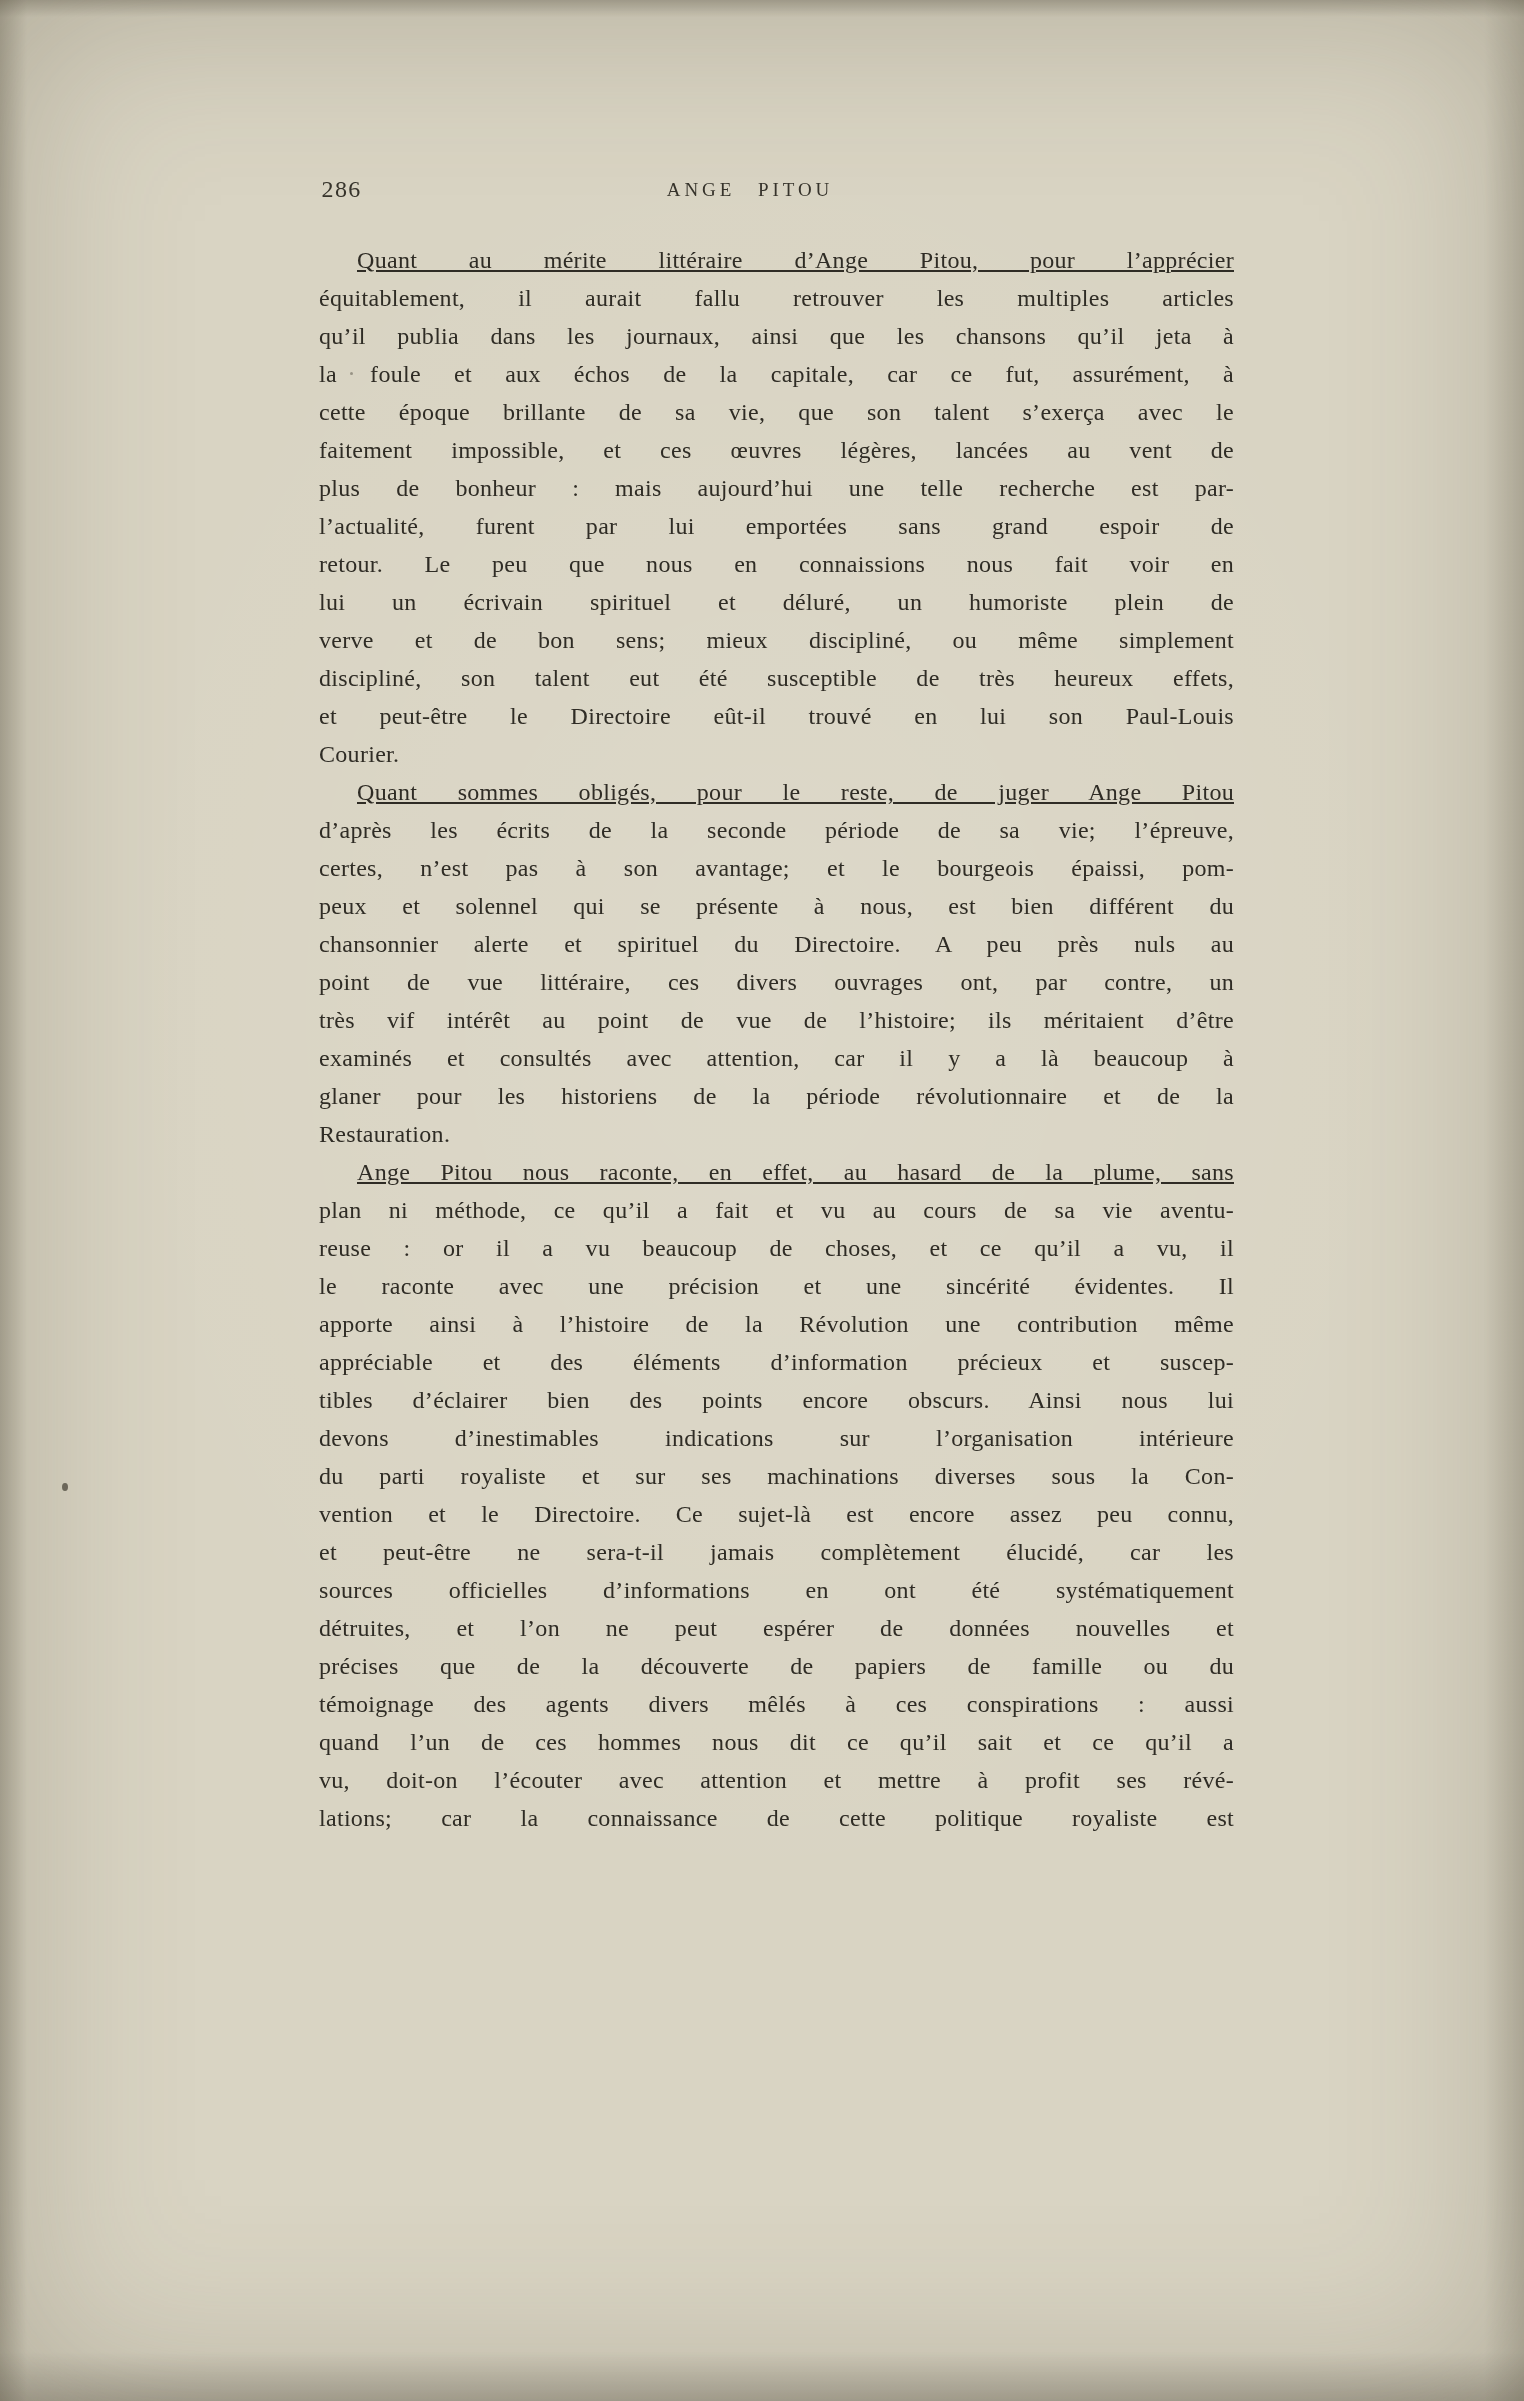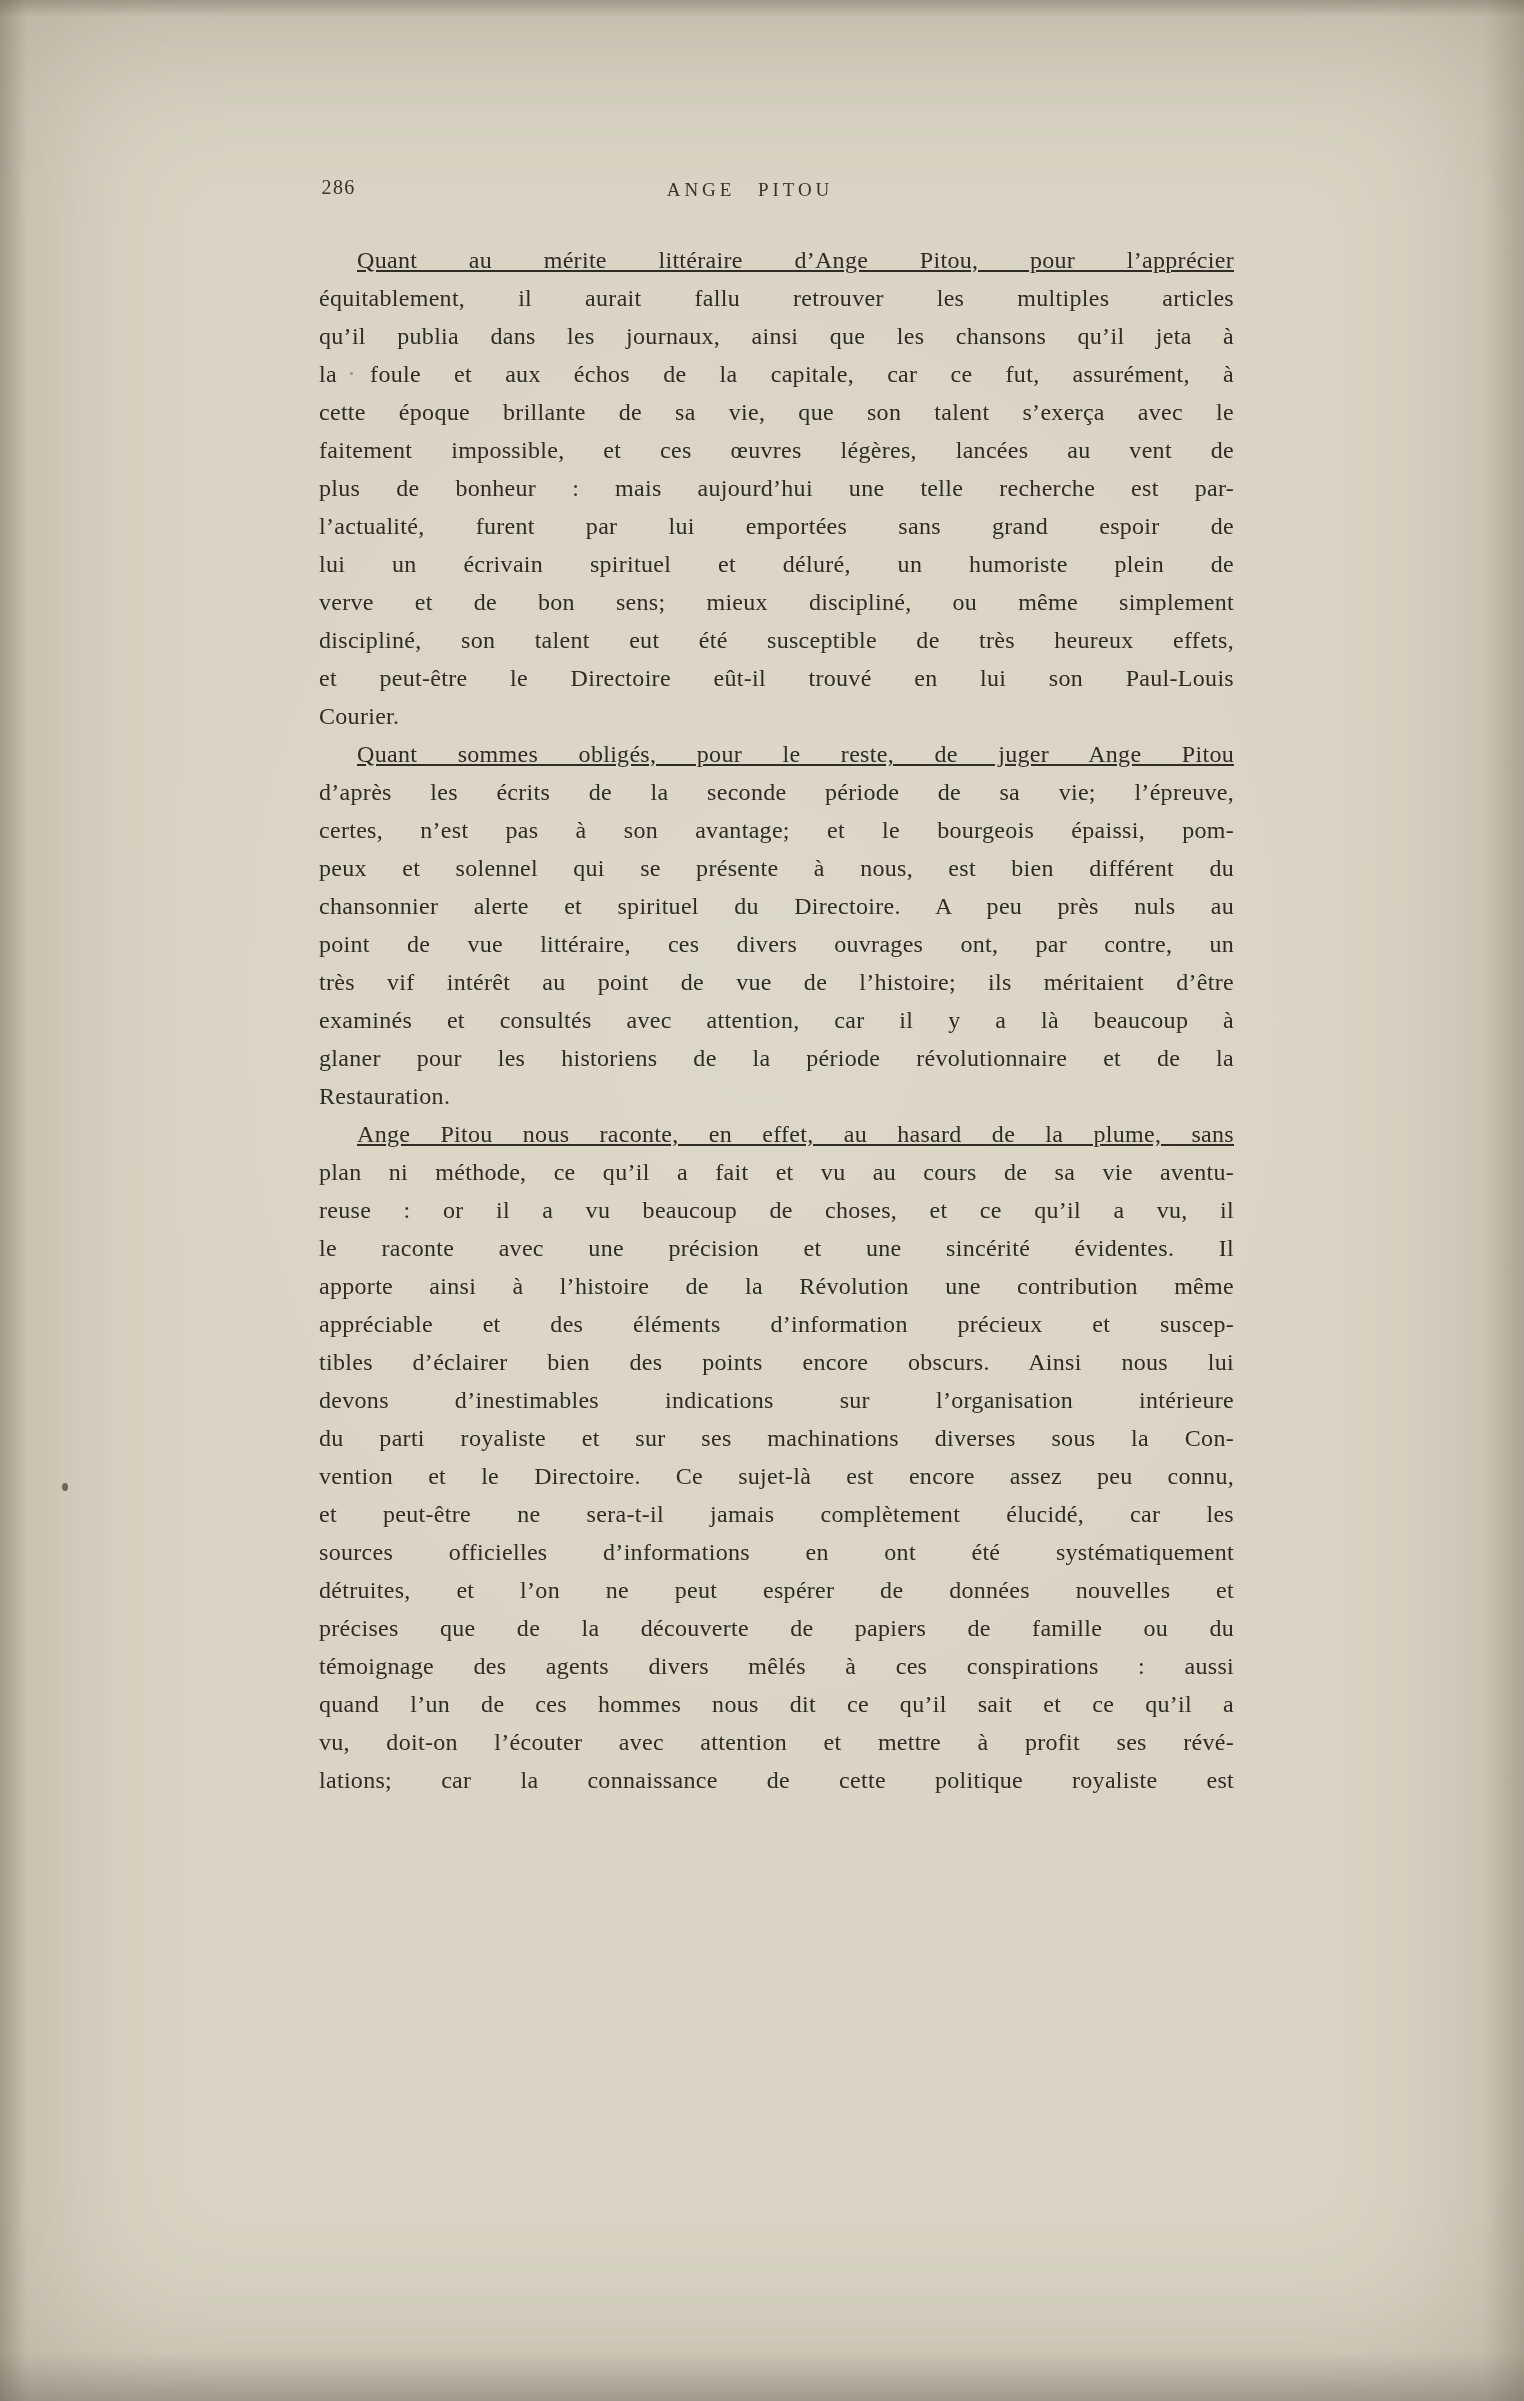--- a/index.html
+++ b/index.html
@@ -51,7 +51,7 @@
     position: absolute;
     left: 2.6px;
     top: 0;
-    font-size: 20px;
+    font-size: 24px;
     letter-spacing: 1.3px;
   }
   .running-title {

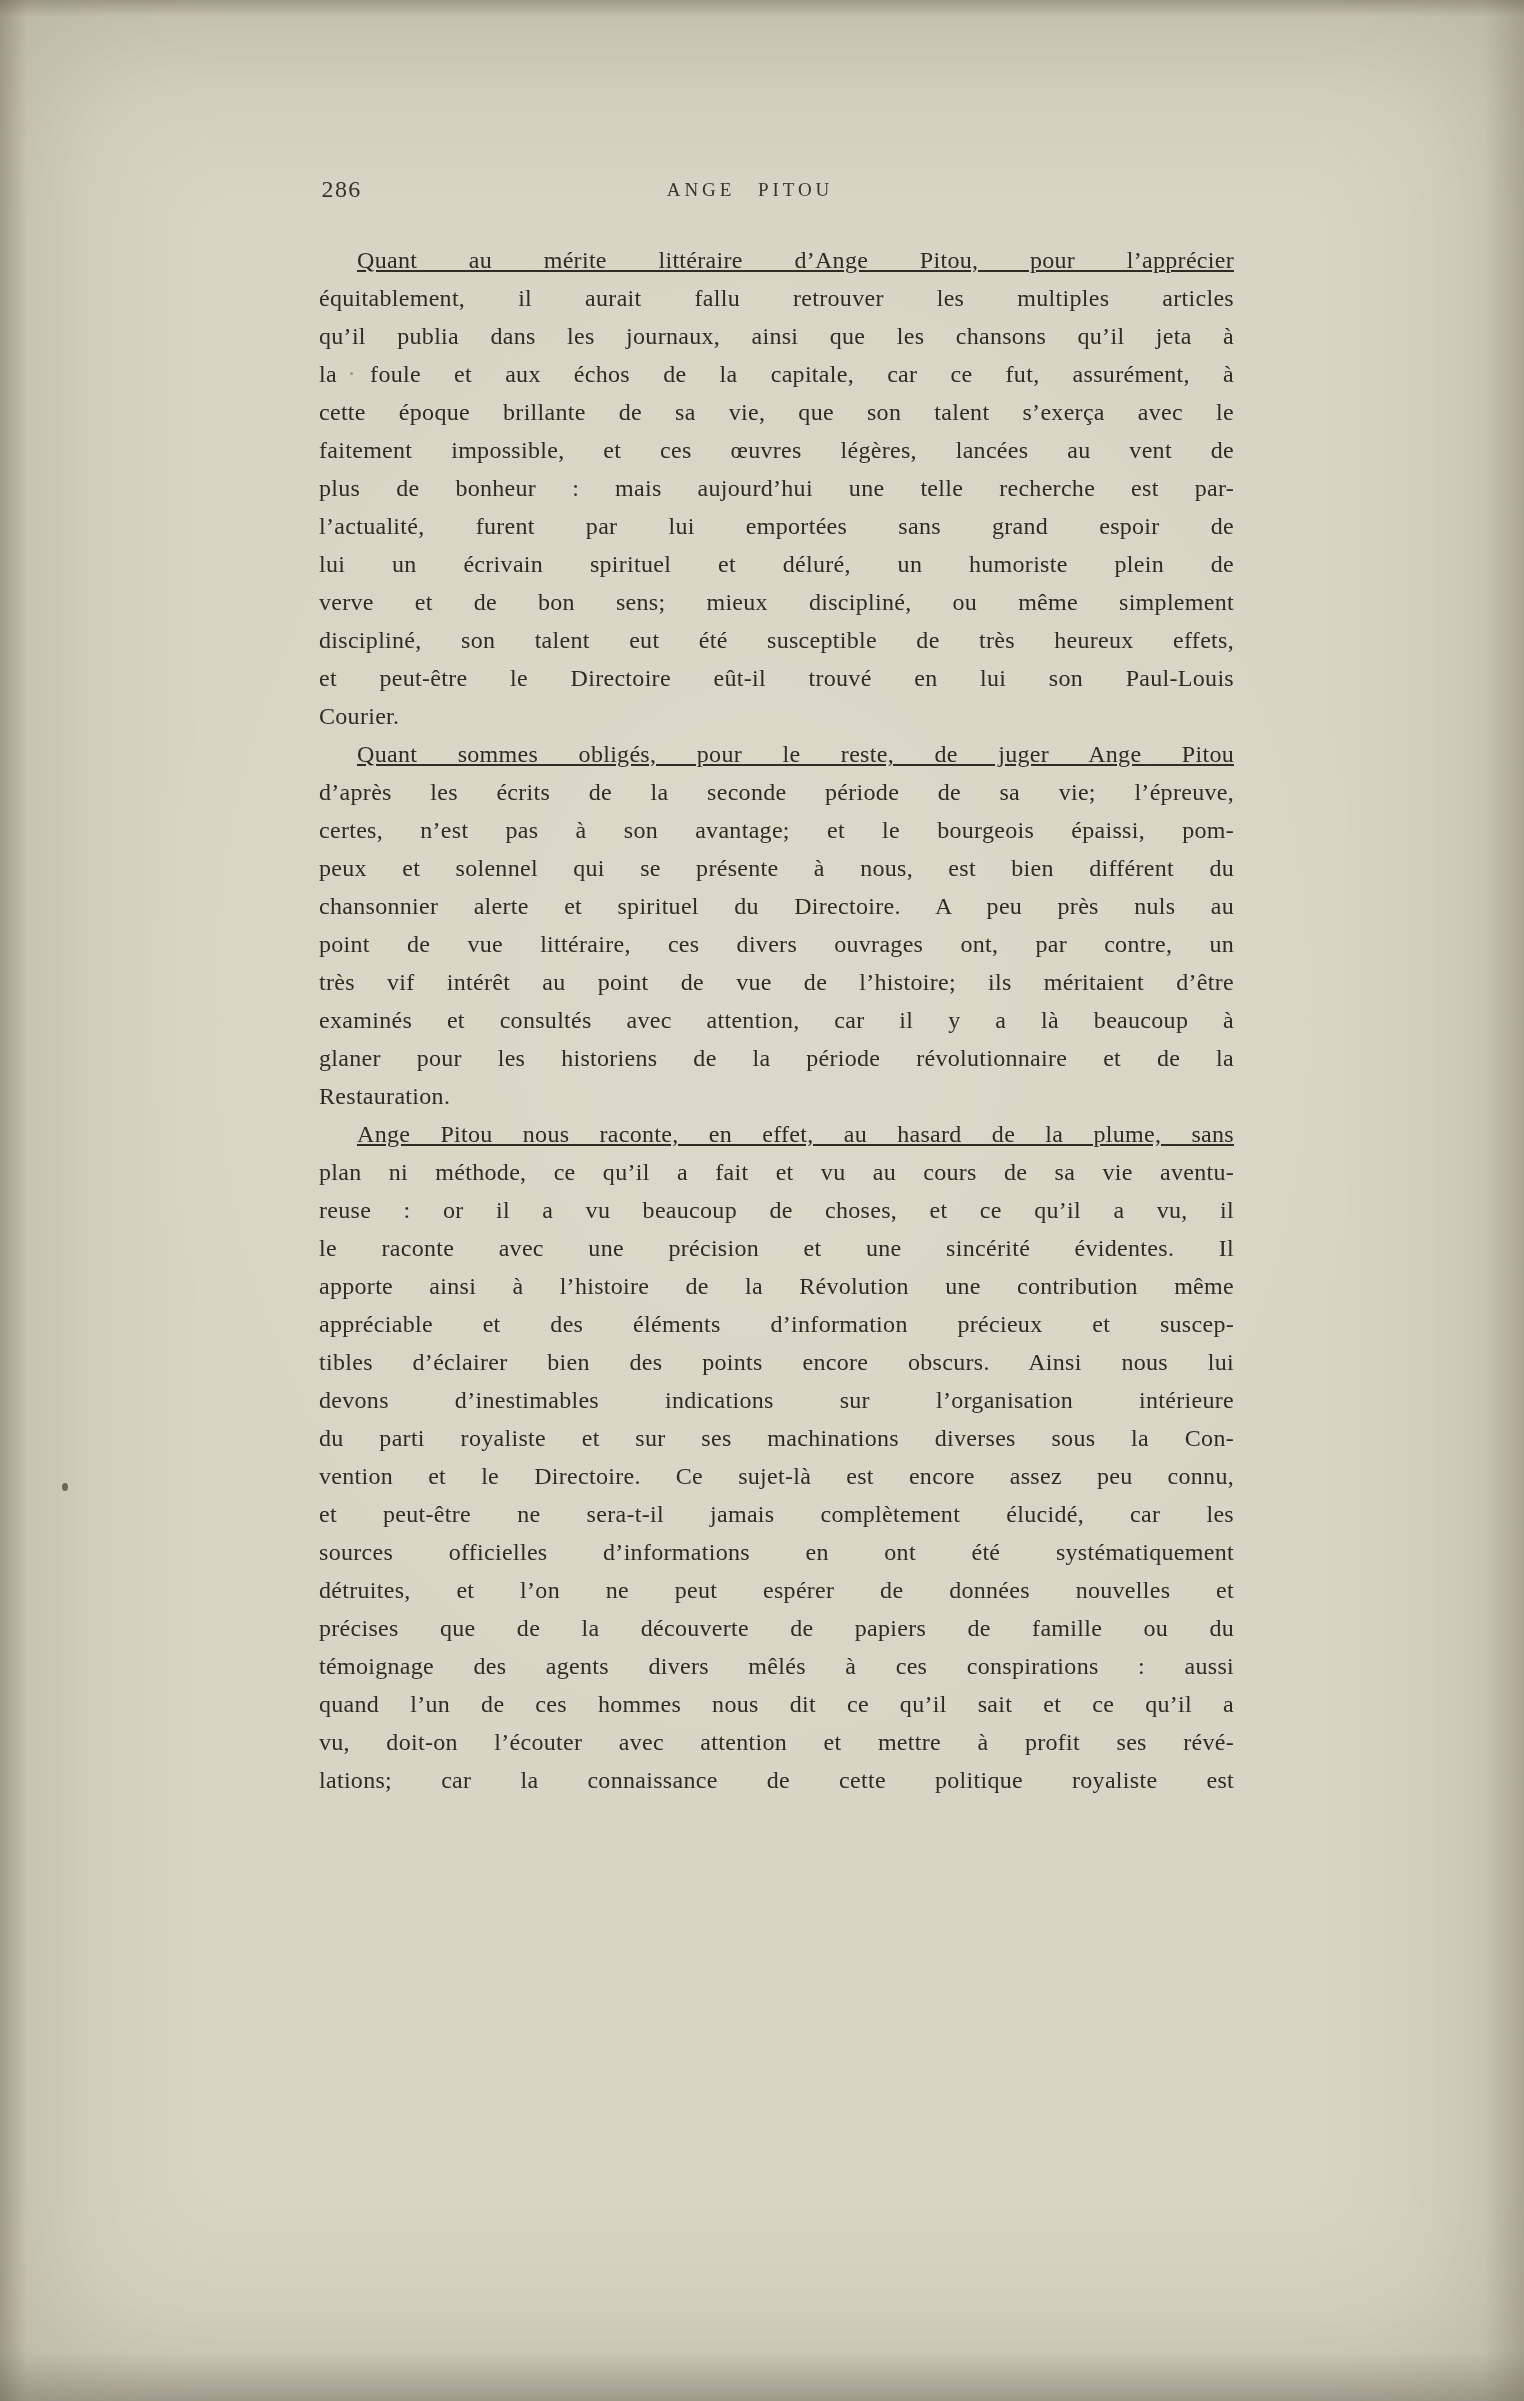--- a/index.html
+++ b/index.html
@@ -110,6 +110,7 @@
       <div class="line">faitement impossible, et ces œuvres légères, lancées au vent de</div>
       <div class="line">plus de bonheur : mais aujourd’hui une telle recherche est par-</div>
       <div class="line">l’actualité, furent par lui emportées sans grand espoir de</div>
+      <div class="line">retour. Le peu que nous en connaissions nous fait voir en</div>
       <div class="line">lui un écrivain spirituel et déluré, un humoriste plein de</div>
       <div class="line">verve et de bon sens; mieux discipliné, ou même simplement</div>
       <div class="line">discipliné, son talent eut été susceptible de très heureux effets,</div>

